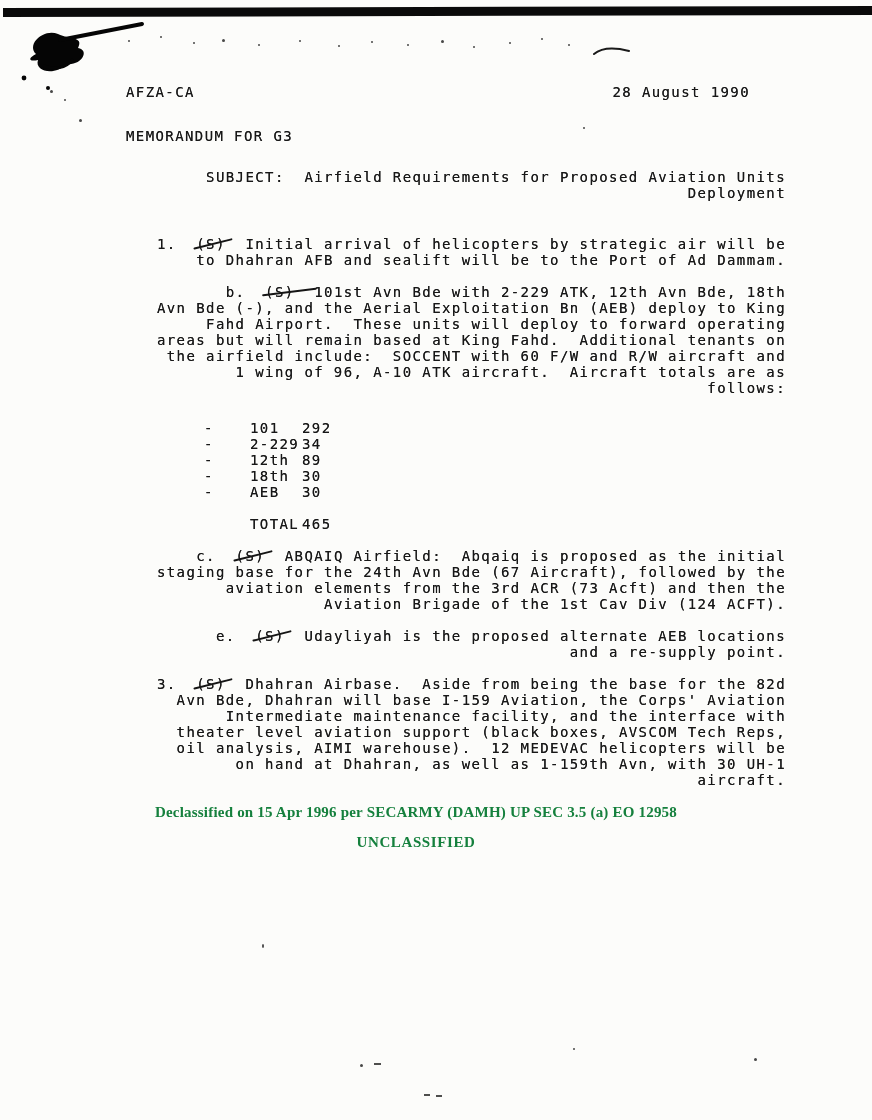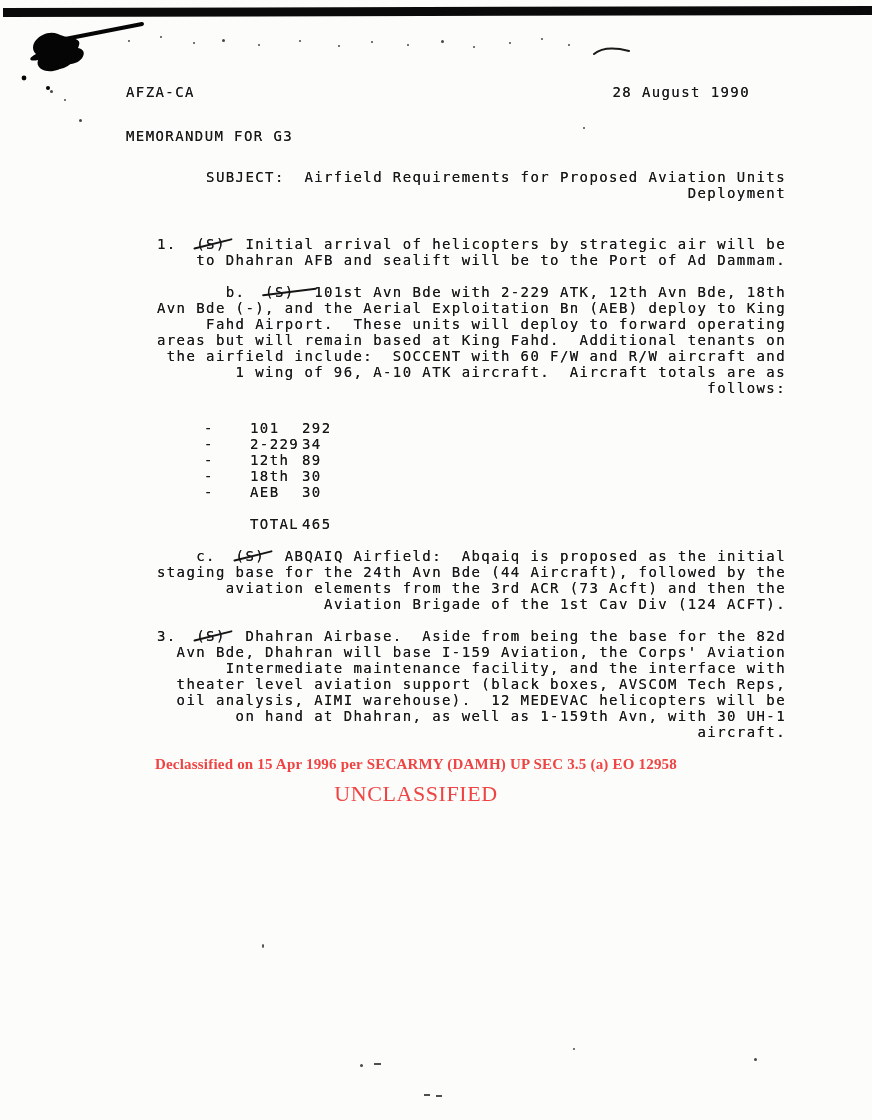--- a/index.html
+++ b/index.html
@@ -165,7 +165,7 @@
     </div>
 
     <div class="para gap"><span>    c.  </span><span class="cls">(S)</span><span>  ABQAIQ Airfield:  Abqaiq is proposed as the initial
-staging base for the 24th Avn Bde (44 Aircraft), followed by the
+staging base for the 24th Avn Bde (67 Aircraft), followed by the
 aviation elements from the 3rd ACR (73 Acft) and then the
 Aviation Brigade of the 1st Cav Div (124 ACFT).</span></div>
 

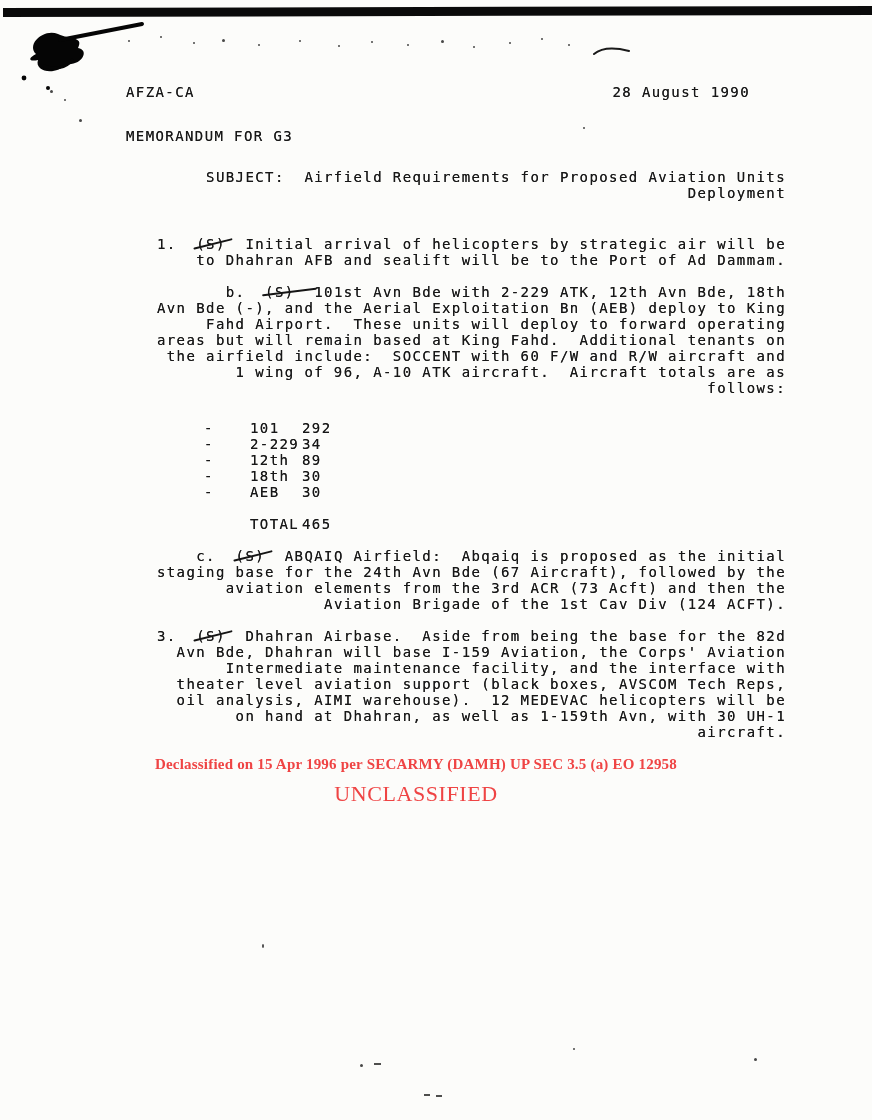--- a/index.html
+++ b/index.html
@@ -170,6 +170,8 @@
 Aviation Brigade of the 1st Cav Div (124 ACFT).</span></div>
 
 
+    <div class="para gap"><span>    e.  </span><span class="cls">(S)</span><span>  Udayliyah is the proposed alternate AEB locations
+and a re-supply point.</span></div>
 
     <div class="para gap"><span>3.  </span><span class="cls">(S)</span><span>  Dhahran Airbase.  Aside from being the base for the 82d
 Avn Bde, Dhahran will base I-159 Aviation, the Corps' Aviation

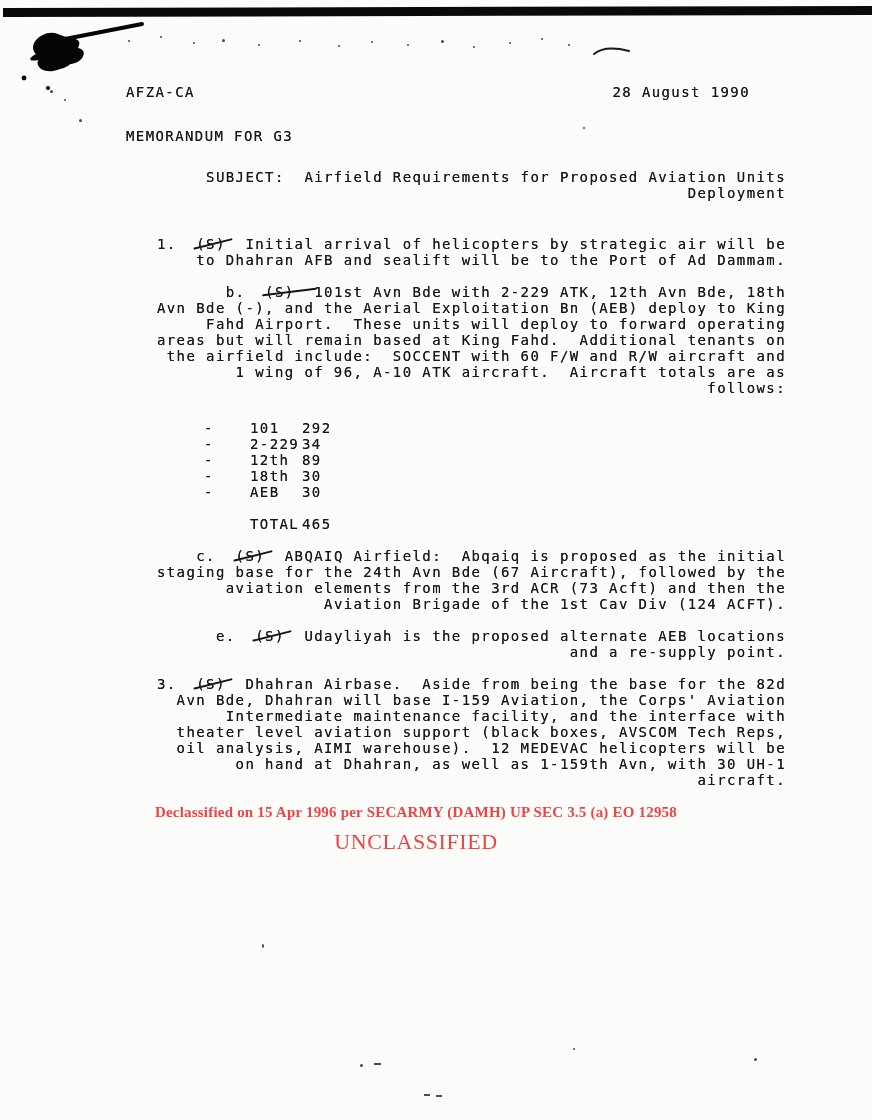--- a/index.html
+++ b/index.html
@@ -57,7 +57,7 @@
     margin-top: 15px; width: 660px; position: relative; left: -40px;
     text-align: center;
     font-family: "Liberation Serif", serif;
-    letter-spacing: 0.2px; text-shadow: none; color: #ef4444;
+    letter-spacing: 0.2px; text-shadow: none; color: #15803d;
   }
   .decl { font-weight: bold; font-size: 15px; line-height: 18px; }
   .unclass { font-weight: normal; font-size: 22px; margin-top: 13px; letter-spacing: 0.6px; }

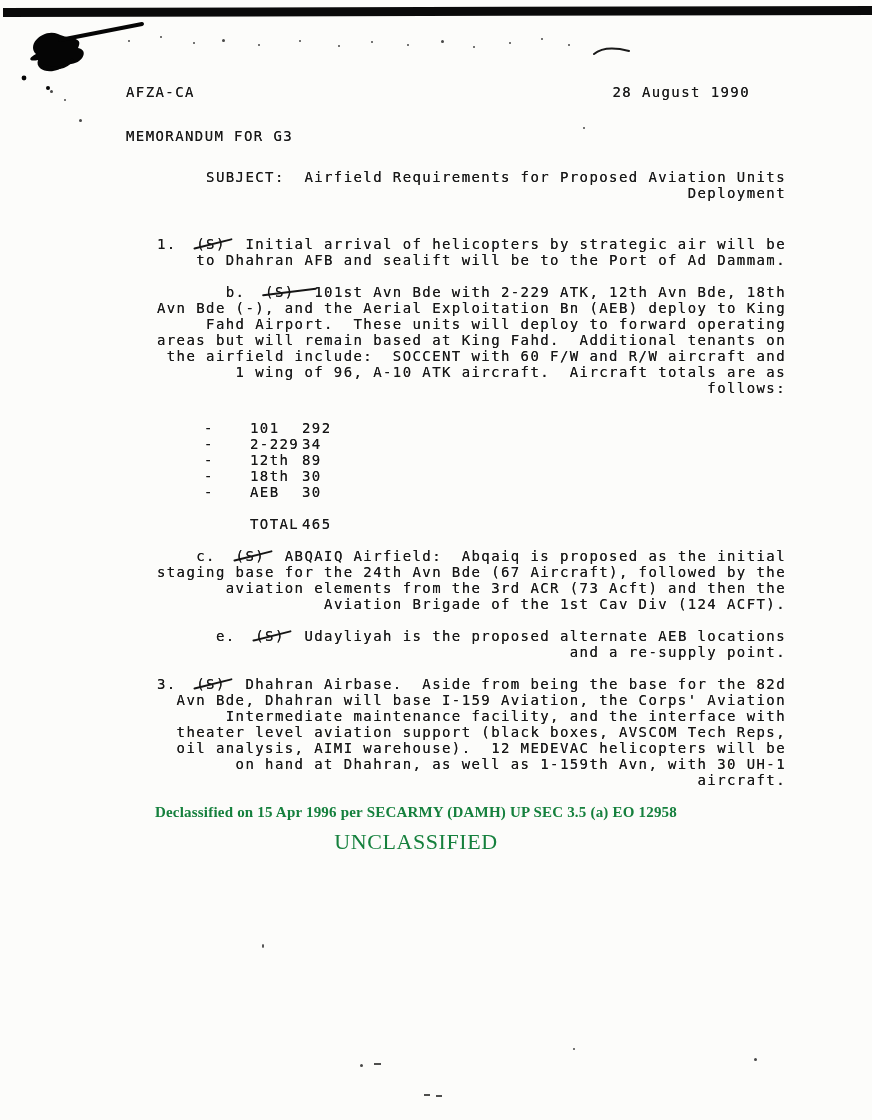--- a/index.html
+++ b/index.html
@@ -60,7 +60,7 @@
     letter-spacing: 0.2px; text-shadow: none; color: #15803d;
   }
   .decl { font-weight: bold; font-size: 15px; line-height: 18px; }
-  .unclass { font-weight: normal; font-size: 22px; margin-top: 13px; letter-spacing: 0.6px; }
+  .unclass { font-weight: bold; font-size: 15px; margin-top: 13px; letter-spacing: 0.6px; }
 </style>
 </head>
 <body>

